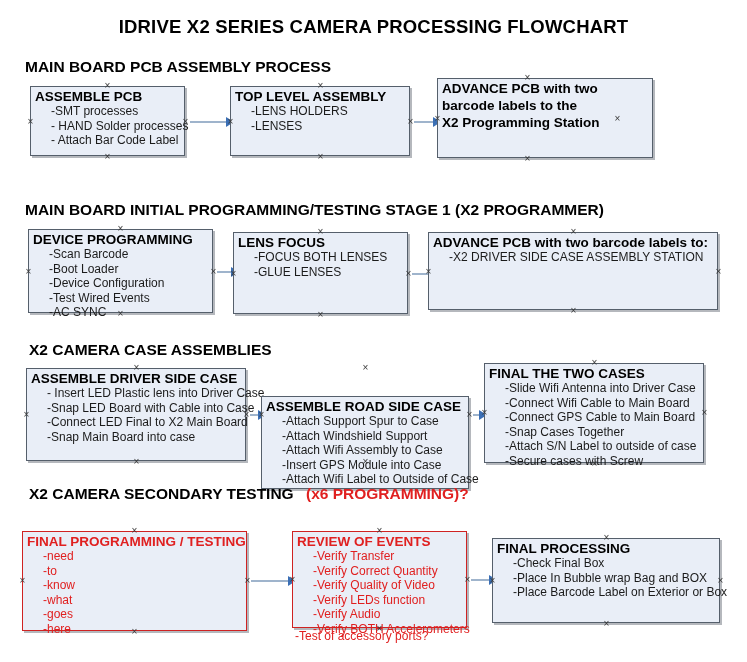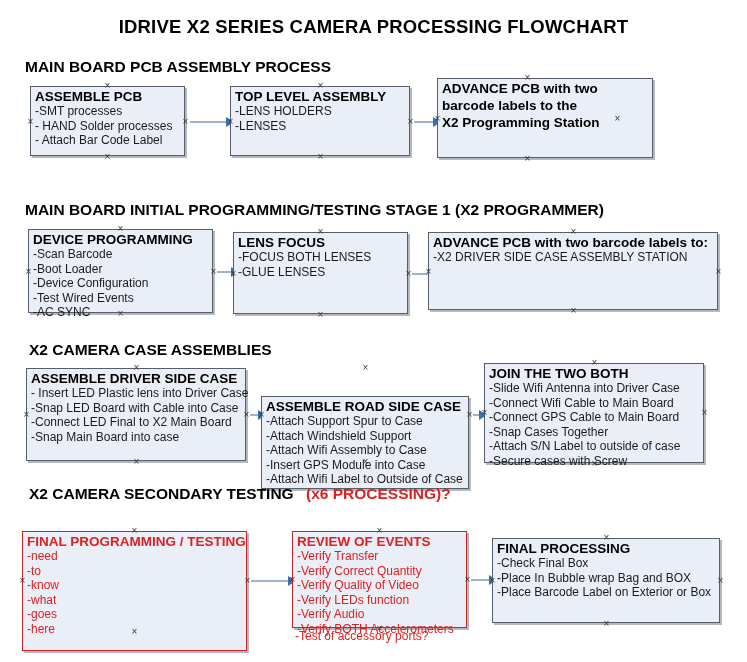--- a/index.html
+++ b/index.html
@@ -53,7 +53,7 @@
     font-size:12px;
     color:#1b1b1b;
     line-height:14.6px;
-    padding-left:4px;
+    padding-left:20px;
     white-space:nowrap;
   }
   .box.red-box{ border-color:#cf2222; }

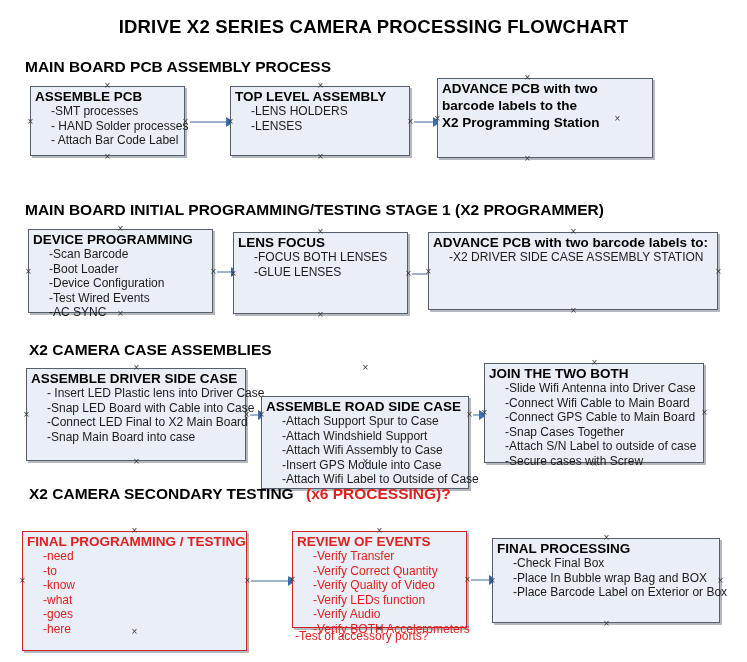--- a/index.html
+++ b/index.html
@@ -216,7 +216,7 @@
   <div class="arrowhead" style="left:479px; top:410px;"></div>
 
   <div class="box" style="left:484px; top:363px; width:220px; height:100px;">
-    <span class="bt">JOIN THE TWO BOTH</span>
+    <span class="bt">FINAL THE TWO CASES</span>
     <span class="bl">-Slide Wifi Antenna into Driver Case</span>
     <span class="bl">-Connect Wifi Cable to Main Board</span>
     <span class="bl">-Connect GPS Cable to Main Board</span>

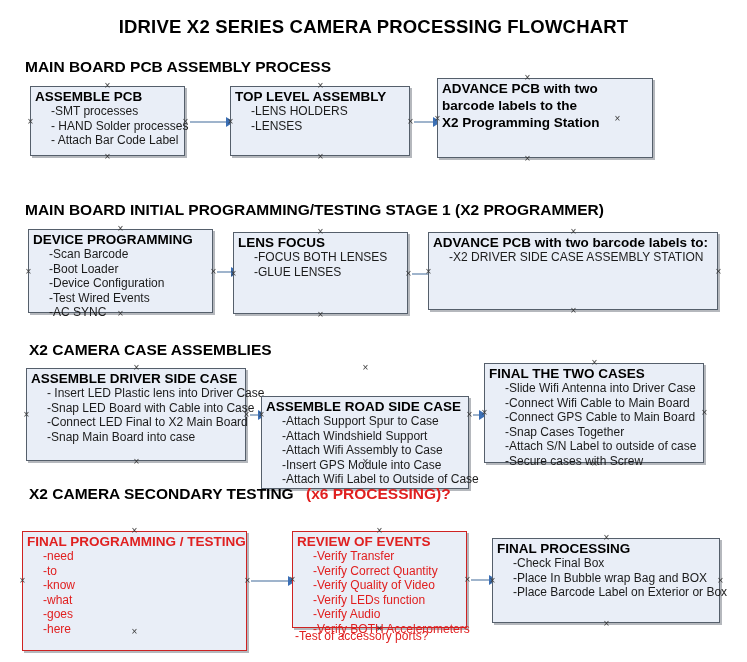--- a/index.html
+++ b/index.html
@@ -231,7 +231,7 @@
 
   <div class="section-head" style="left:29px; top:485px;">
     <span>X2 CAMERA SECONDARY TESTING</span>
-    <span class="red" style="margin-left:8px;">(x6 PROCESSING)?</span>
+    <span class="red" style="margin-left:8px;">(x6 PROGRAMMING)?</span>
   </div>
 
   <div class="box red-box" style="left:22px; top:531px; width:225px; height:120px;">

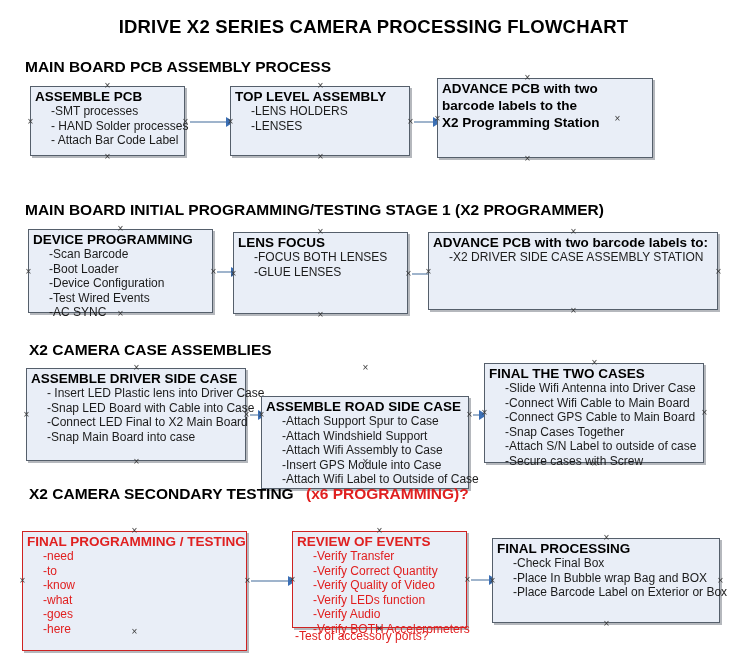--- a/index.html
+++ b/index.html
@@ -234,7 +234,7 @@
     <span class="red" style="margin-left:8px;">(x6 PROGRAMMING)?</span>
   </div>
 
-  <div class="box red-box" style="left:22px; top:531px; width:225px; height:120px;">
+  <div class="box red-box" style="left:22px; top:531px; width:225px; height:100px;">
     <span class="bt">FINAL PROGRAMMING / TESTING</span>
     <span class="bl">-need</span>
     <span class="bl">-to</span>

